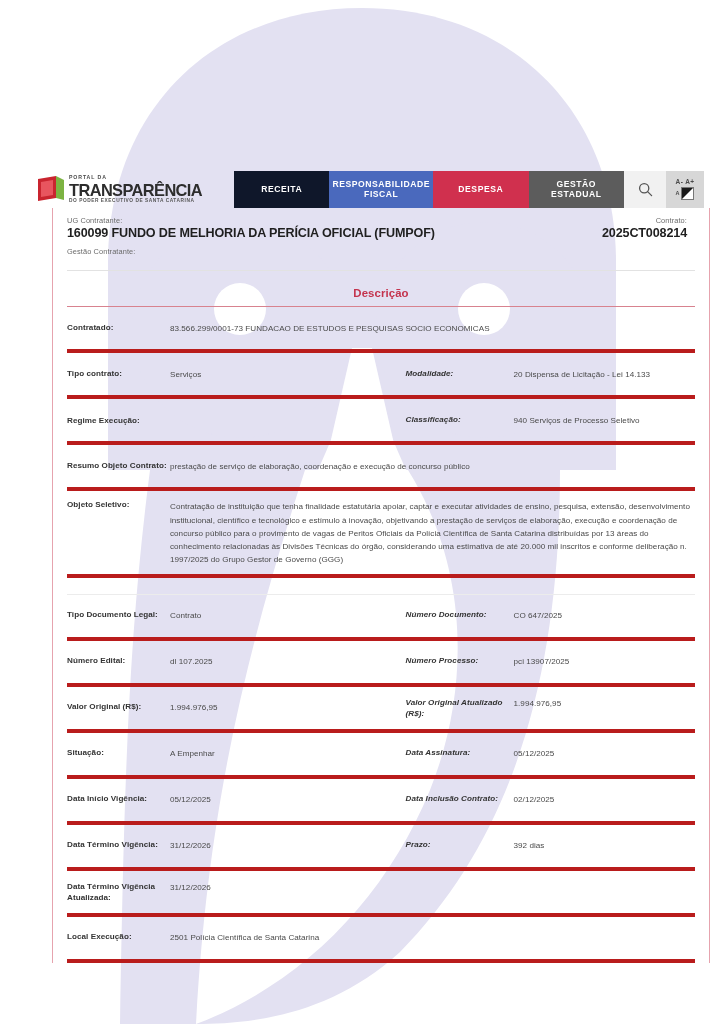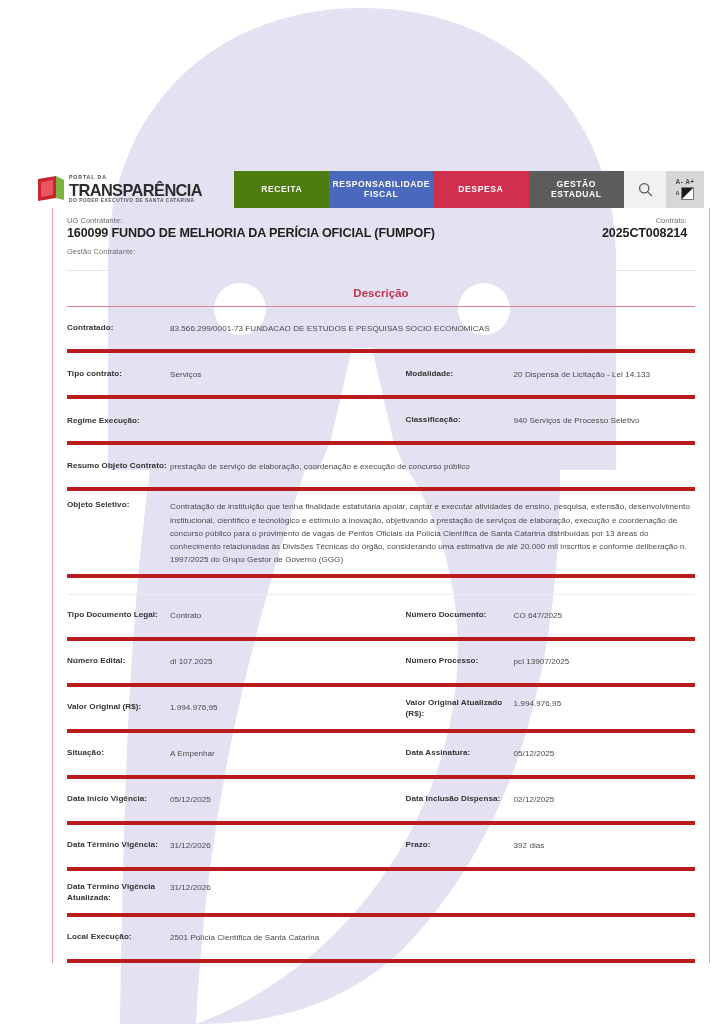--- a/index.html
+++ b/index.html
@@ -106,7 +106,7 @@
     padding: 0 3px;
     box-sizing: border-box;
   }
-  .navtab.receita      { background: #4d7c0f; margin-left: 43px; }
+  .navtab.receita      { background: #0f172a; margin-left: 43px; }
   .navtab.despesa      { background: #d0304e; }
   .navtab.responsab    { background: #4a69bd; }
   .navtab.gestao       { background: #5c5c5c; }

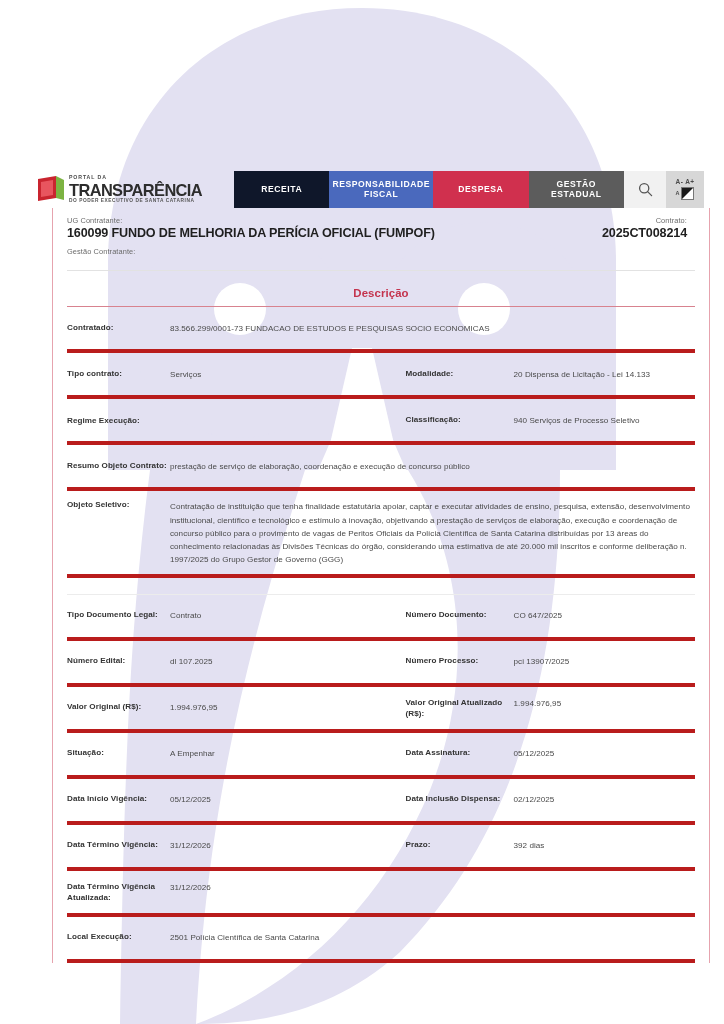--- a/index.html
+++ b/index.html
@@ -247,7 +247,7 @@
     letter-spacing: 0.05px;
   }
   .fcol.left  .flabel { width: 103px; }
-  .fcol.right .flabel { width: 108px; }
+  .fcol.right .flabel { width: 108px; font-style: italic; }
   .fcol.full  .flabel { width: 103px; }
   .fvalue {
     font-size: 8.1px;

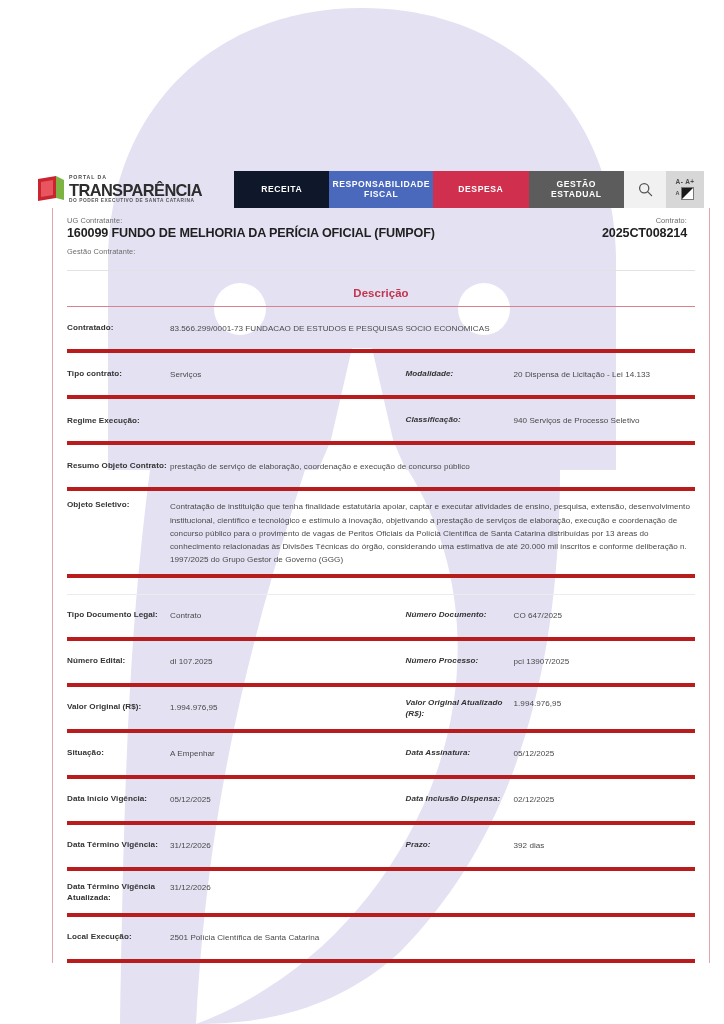--- a/index.html
+++ b/index.html
@@ -457,7 +457,7 @@
           <span class="fvalue">05/12/2025</span>
         </div>
         <div class="fcol right">
-          <span class="flabel">Data Inclusão Dispensa:</span>
+          <span class="flabel">Data Inclusão Contrato:</span>
           <span class="fvalue">02/12/2025</span>
         </div>
       </div>

